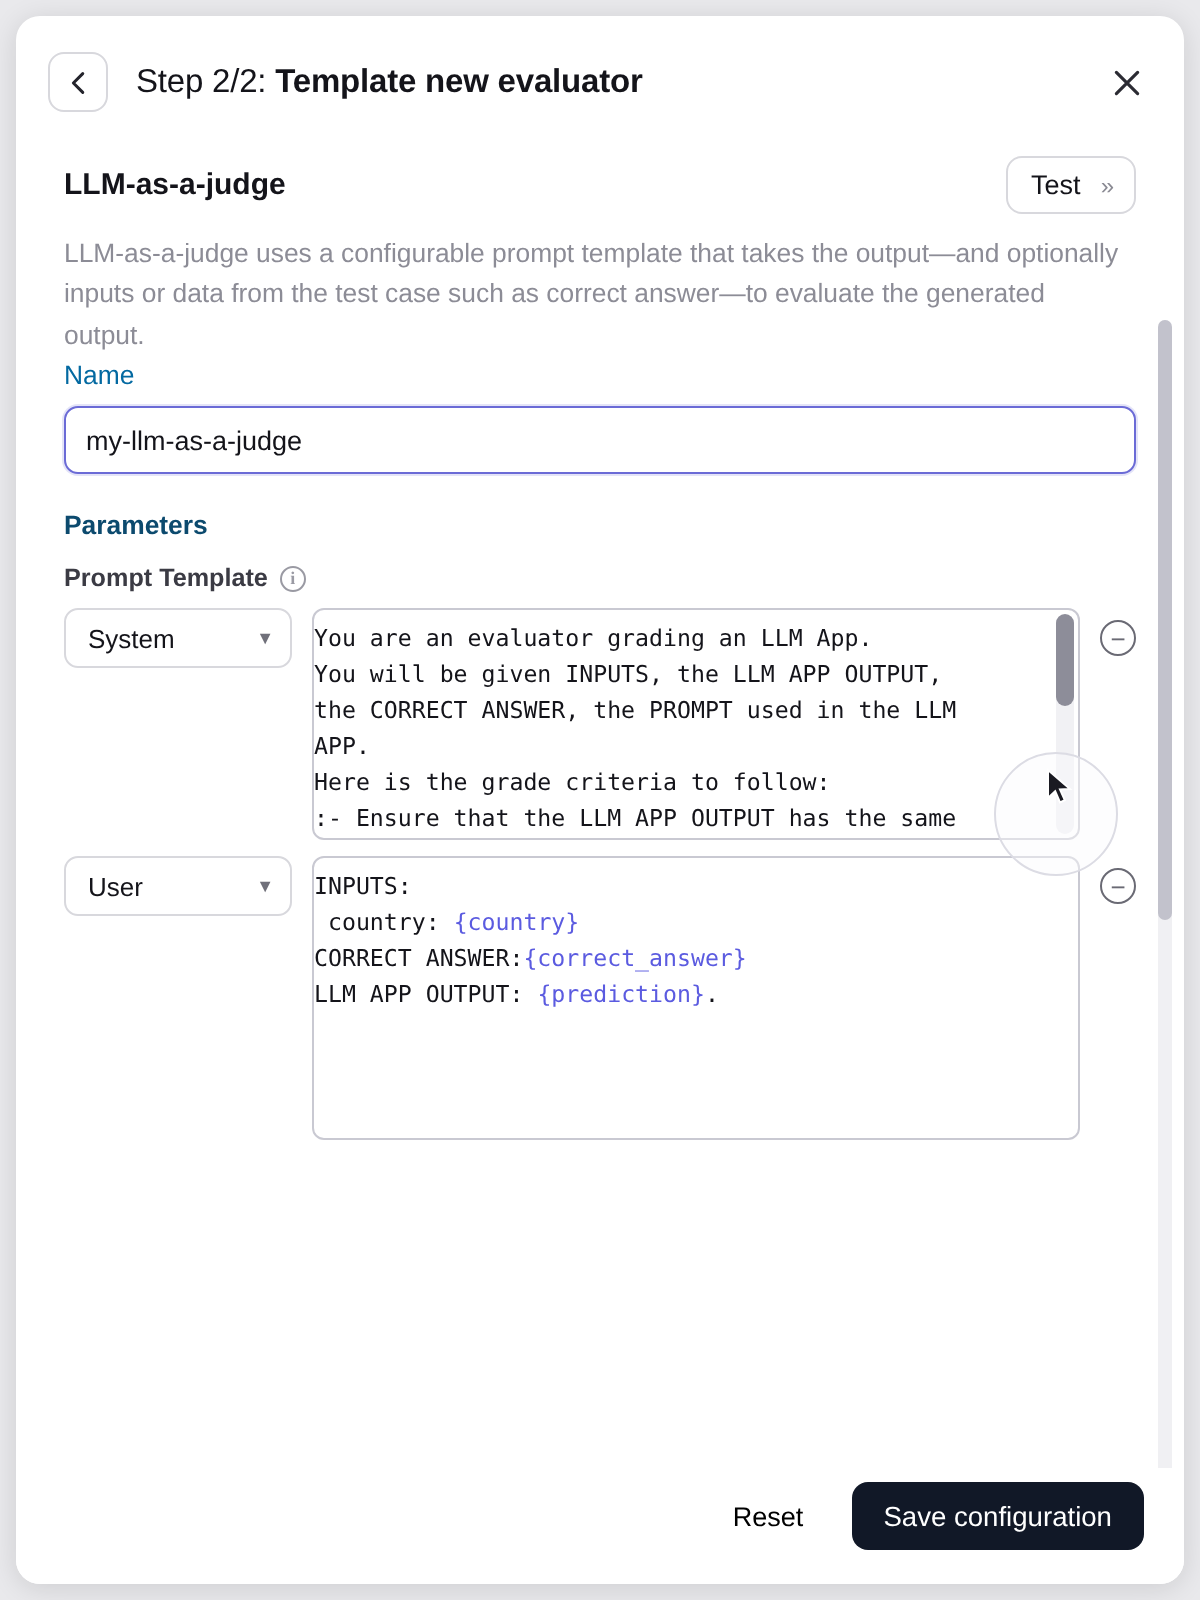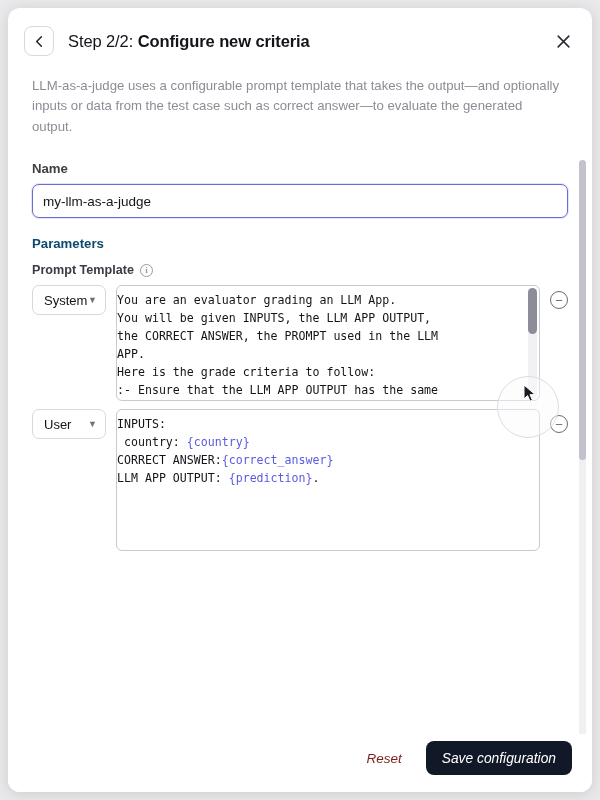--- a/index.html
+++ b/index.html
@@ -286,7 +286,7 @@
     </div>
     <div class="title">
       <span class="step">Step 2/2:</span>
-      <span class="sub">Configure new criteria</span>
+      <span class="sub">Template new evaluator</span>
     </div>
     <div class="close-btn">
       <svg width="17" height="17" viewBox="0 0 16 16">

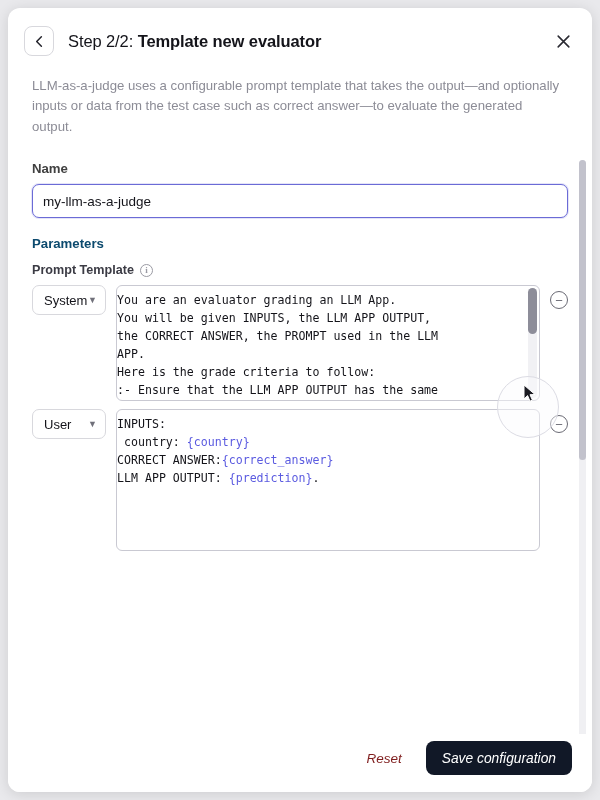--- a/index.html
+++ b/index.html
@@ -297,6 +297,13 @@
 
   <div class="body">
 
+    <div class="section-head">
+      <div class="section-title">LLM-as-a-judge</div>
+      <div class="test-btn">
+        <span>Test</span>
+        <span class="chev">»</span>
+      </div>
+    </div>
 
     <div class="desc">LLM-as-a-judge uses a configurable prompt template that takes the output—and optionally inputs or data from the test case such as correct answer—to evaluate the generated output.</div>
 

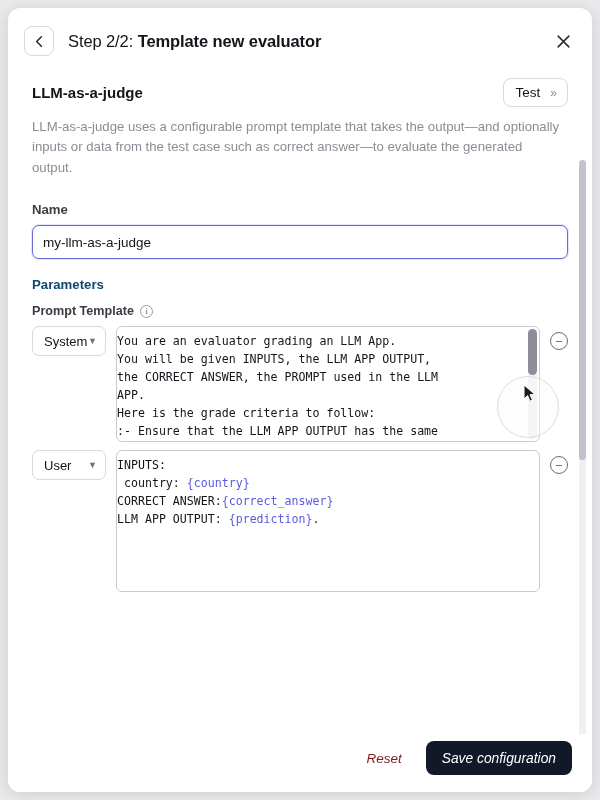--- a/index.html
+++ b/index.html
@@ -88,9 +88,9 @@
   }
   .field-label {
     font-size: 13.2px;
-    font-weight: 700;
-    color: #404040;
-    margin-top: 24px;
+    font-weight: 400;
+    color: #0369a1;
+    margin-top: 2px;
   }
   .text-input {
     margin-top: 8px;

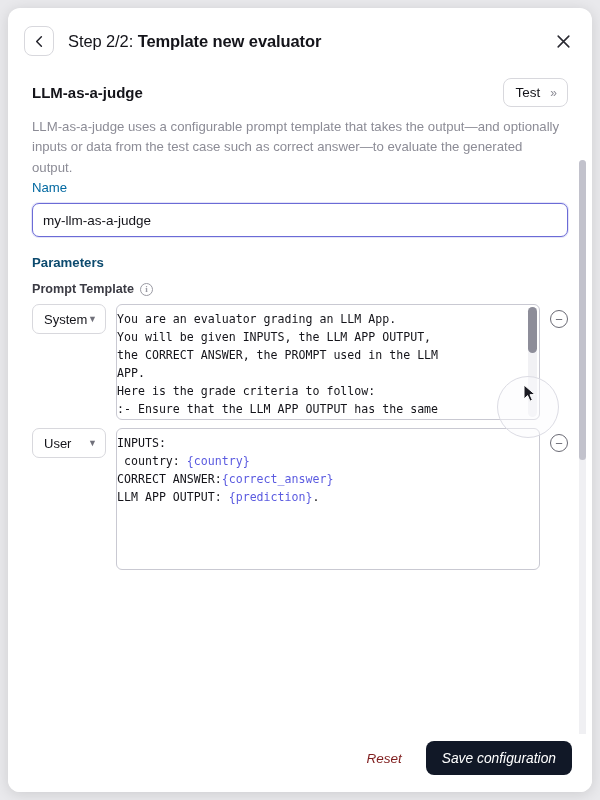--- a/index.html
+++ b/index.html
@@ -137,7 +137,7 @@
     margin-top: 8px;
   }
   .role-select {
-    width: 74px;
+    width: 114px;
     height: 30px;
     border: 1px solid #d8d8dd;
     border-radius: 7px;

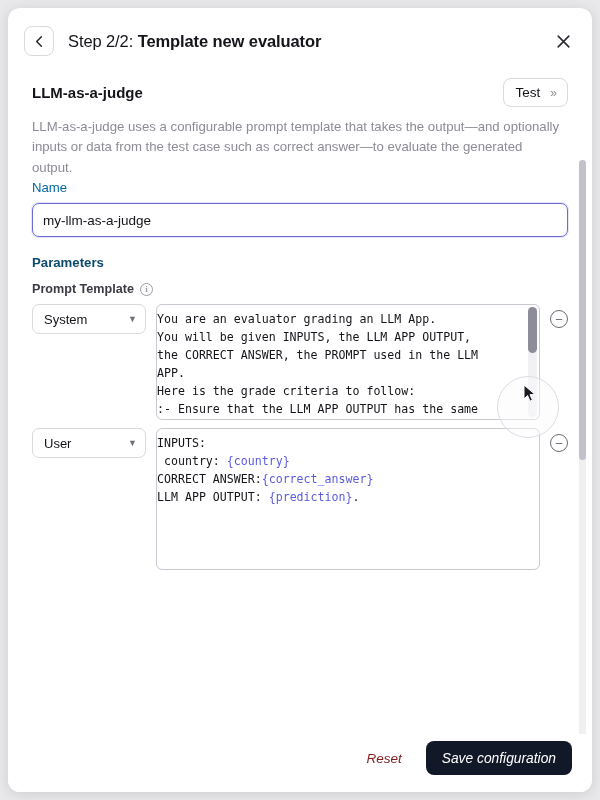--- a/index.html
+++ b/index.html
@@ -255,10 +255,9 @@
   .reset-btn {
     background: none; border: none;
     font-size: 13.5px;
-    color: #7f1d1d;
+    color: #000000;
     cursor: pointer;
     font-family: "Liberation Sans", sans-serif;
-    font-style: italic;
   }
   .save-btn {
     background: #111827;

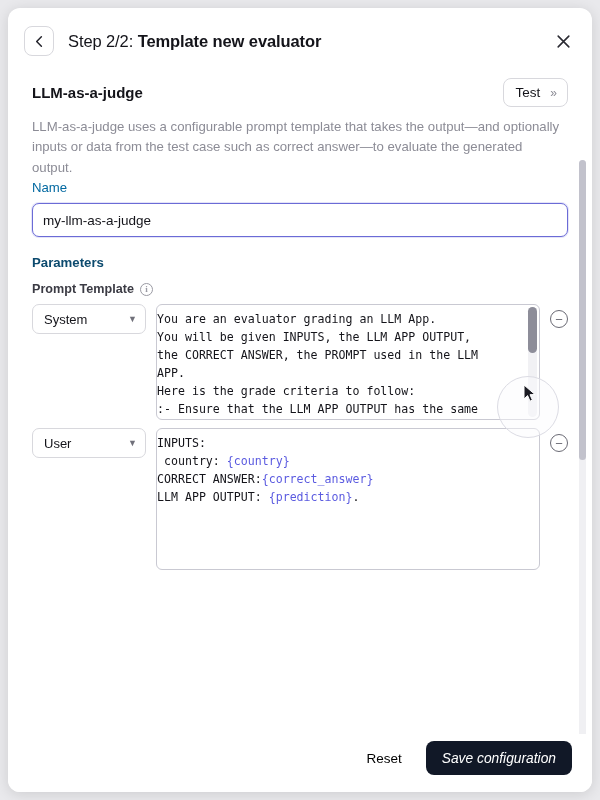--- a/index.html
+++ b/index.html
@@ -269,7 +269,6 @@
     font-size: 13.8px;
     cursor: pointer;
     font-family: "Liberation Sans", sans-serif;
-    font-style: italic;
   }
 </style>
 </head>

